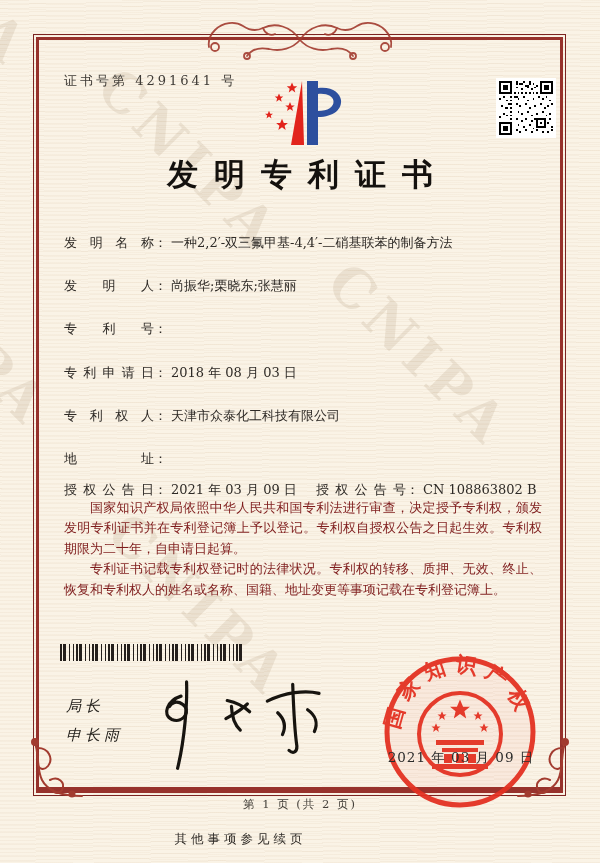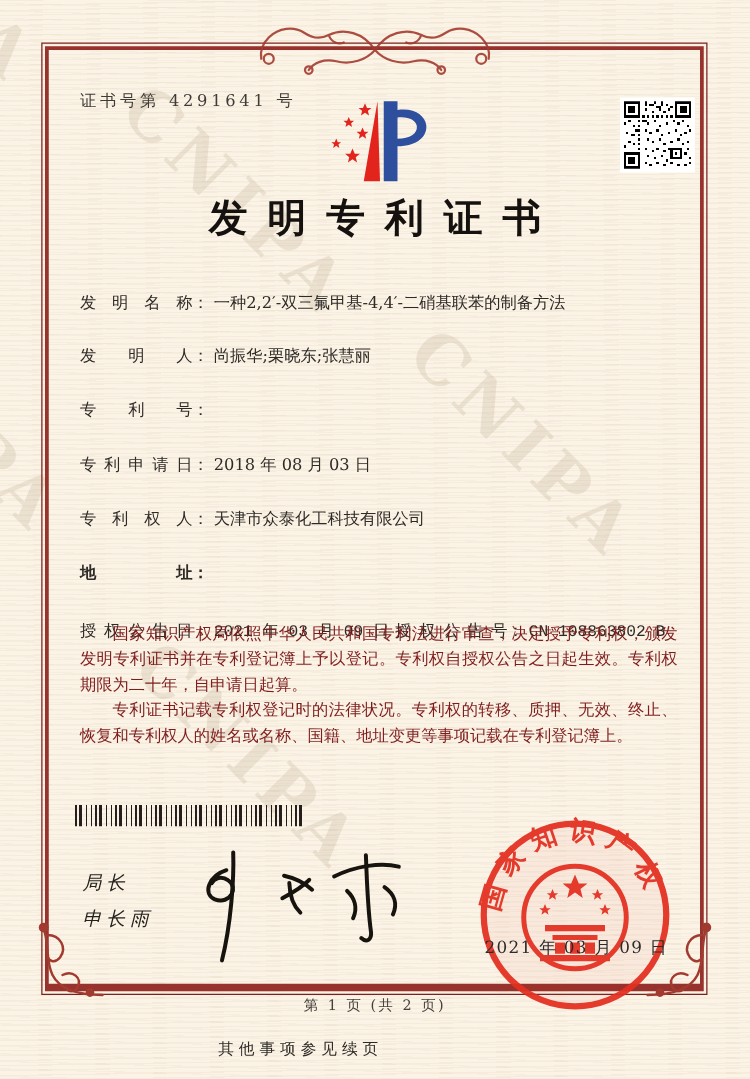--- a/index.html
+++ b/index.html
@@ -51,7 +51,7 @@
   }
   .field-colon { flex:0 0 auto; }
   .field-value { flex:1 1 auto; padding-left:4px; }
-  .row-address { margin-bottom:29px;font-weight:bold; }
+  .row-address { margin-bottom:13px; }
   .grant-row { display:flex; align-items:flex-start; line-height:1.4;font-family:Liberation Mono, monospace; }
   .grant-row .pair1 { display:flex; width:252px; flex:0 0 252px; }
   .grant-row .pair2 { display:flex; flex:1 1 auto; }

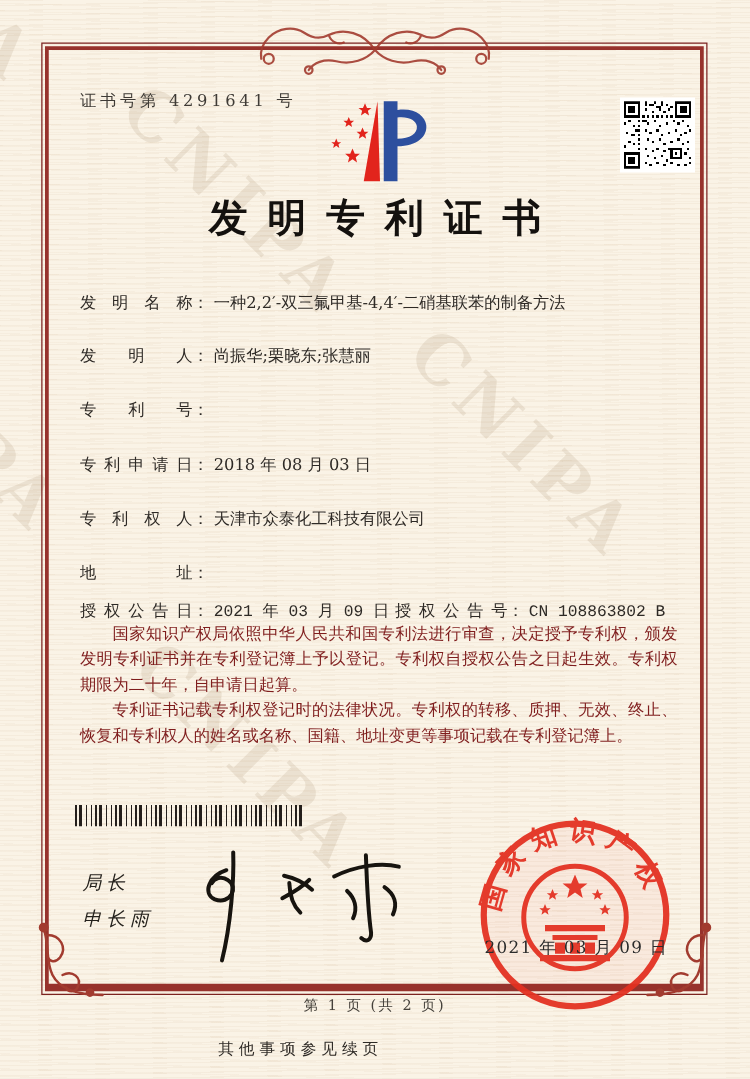--- a/index.html
+++ b/index.html
@@ -52,7 +52,7 @@
   .field-colon { flex:0 0 auto; }
   .field-value { flex:1 1 auto; padding-left:4px; }
   .row-address { margin-bottom:13px; }
-  .grant-row { display:flex; align-items:flex-start; line-height:1.4;font-family:Liberation Mono, monospace; }
+  .grant-row { display:flex; align-items:flex-start; line-height:1.4; }
   .grant-row .pair1 { display:flex; width:252px; flex:0 0 252px; }
   .grant-row .pair2 { display:flex; flex:1 1 auto; }
 

